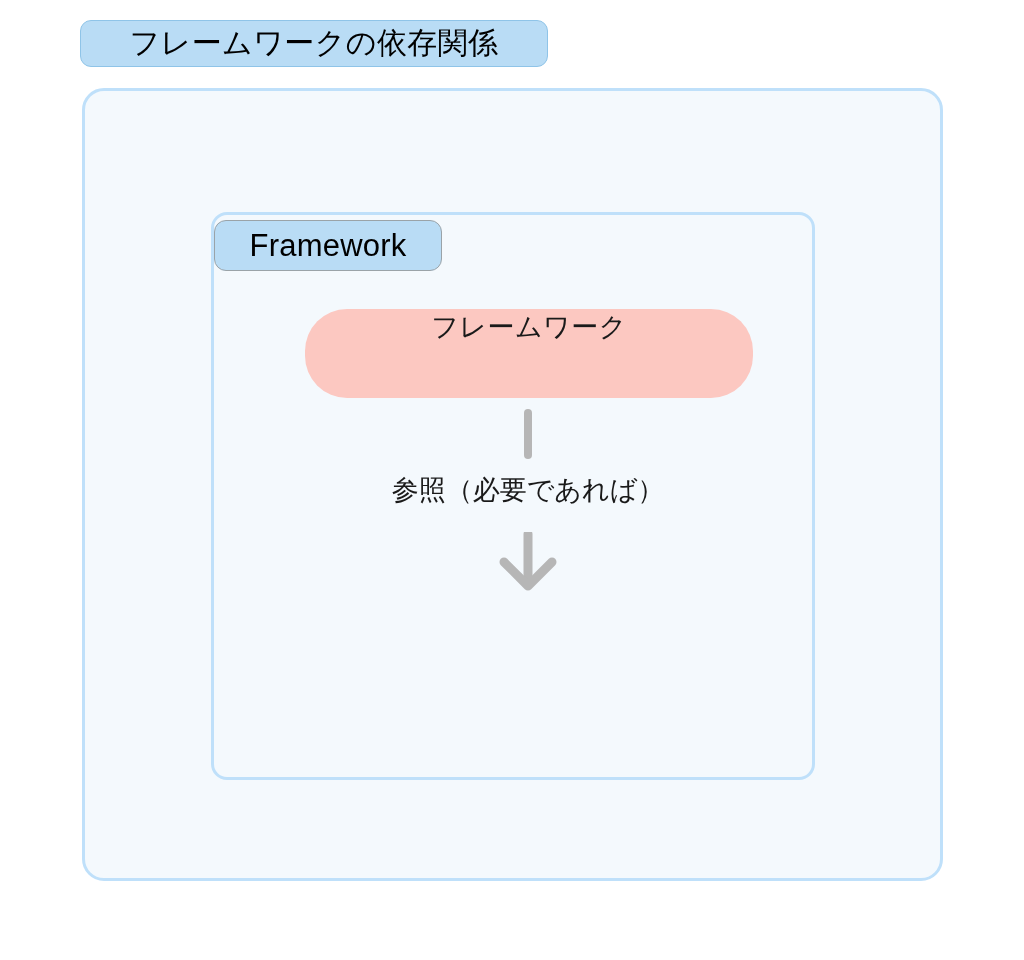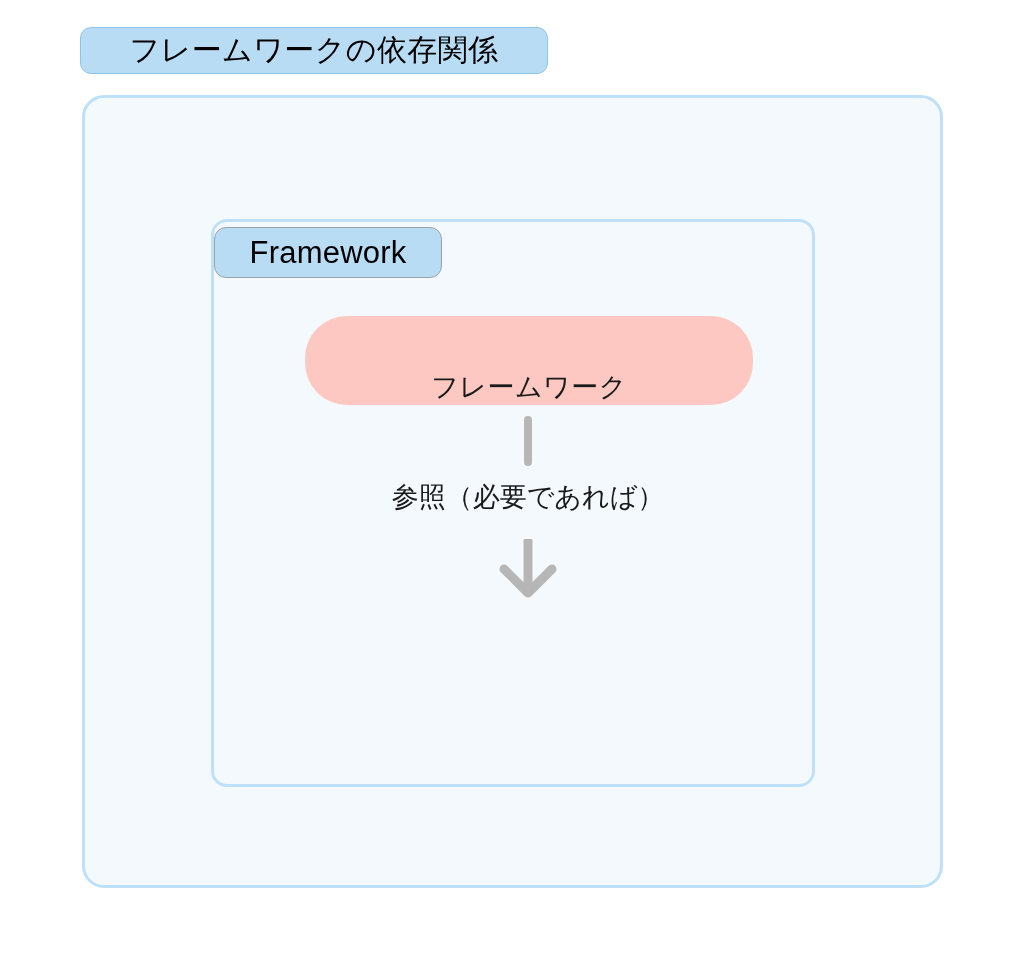--- a/index.html
+++ b/index.html
@@ -19,7 +19,7 @@
   #canvas {
     position: absolute;
     left: 0;
-    top: 11px;
+    top: 4px;
     width: 1024px;
     height: 732px;
   }

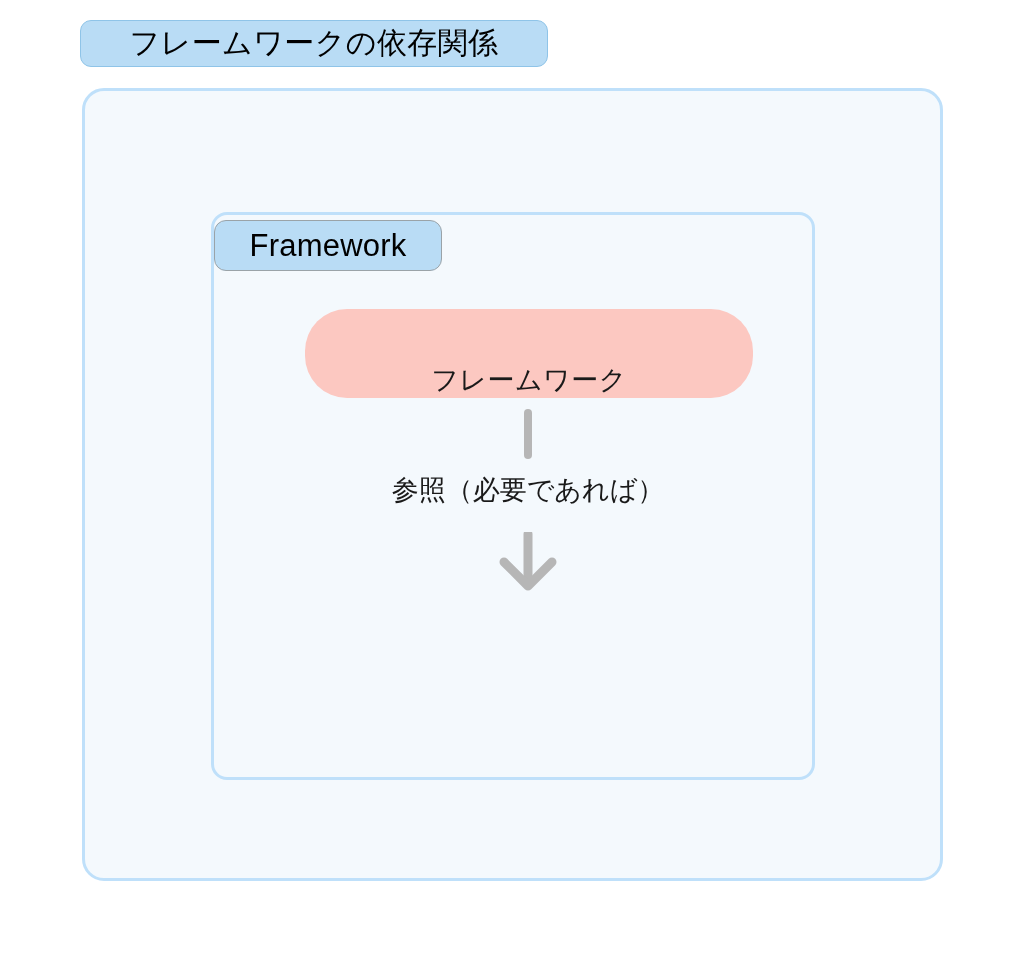--- a/index.html
+++ b/index.html
@@ -97,7 +97,7 @@
     background: #fcc8c1;
     border-radius: 42px;
     display: flex;
-    align-items: flex-end;
+    align-items: flex-start;
     justify-content: center;
     color: #1a1a1a;
     font-size: 27px;

